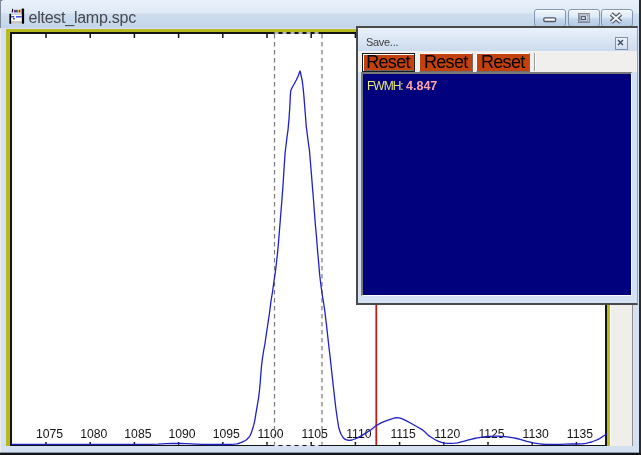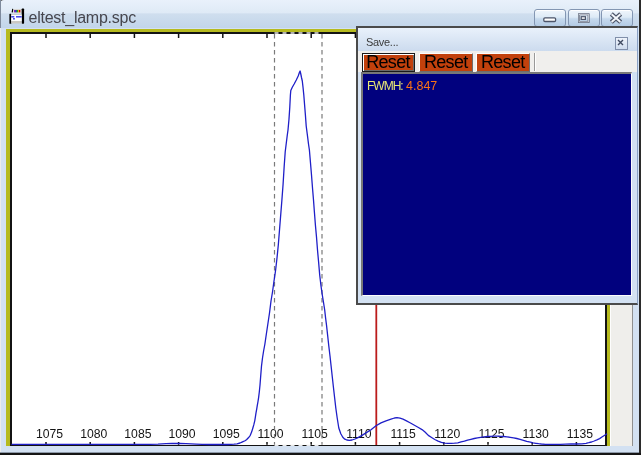--- a/index.html
+++ b/index.html
@@ -44,7 +44,7 @@
   border-top:2px solid #787878;border-left:2px solid #787878;
   border-right:1px solid #fdfdfd;border-bottom:1px solid #fdfdfd}
 #fwmh{left:4px;top:4.5px;font-size:12px;letter-spacing:-1px;color:#e9e974}
-#fwmh b{color:#f97316;font-weight:normal;letter-spacing:0;font-size:12.5px}
+#fwmh b{color:#fca5a5;font-weight:bold;letter-spacing:0;font-size:12.5px}
 
 #edge-r{left:639px;top:0;width:2px;height:455px;background:#2b2b2b}
 #edge-b{left:0;top:453px;width:641px;height:2px;background:#151515}

